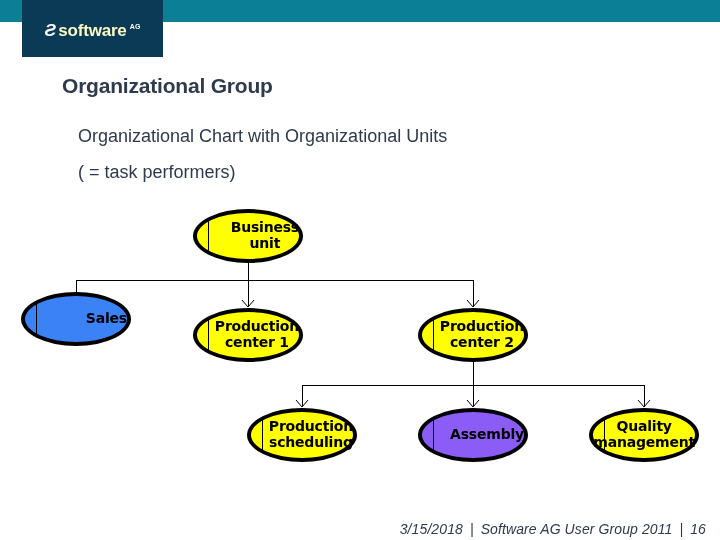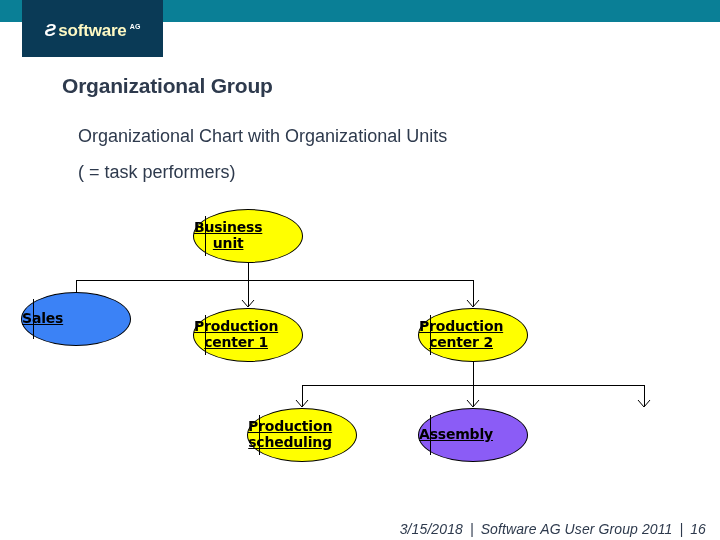--- a/index.html
+++ b/index.html
@@ -103,13 +103,12 @@
   .node {
     position: absolute;
     background: #ffff00;
-    border: 1px solid #ec4899;
+    border: 4px solid #ec4899;
     border-radius: 50%;
     display: flex;
     align-items: center;
-    justify-content: flex-start;
+    justify-content: flex-end;
     box-sizing: border-box;
-    text-decoration: underline;
   }
   .node-label {
     font-family: "DejaVu Sans", sans-serif;

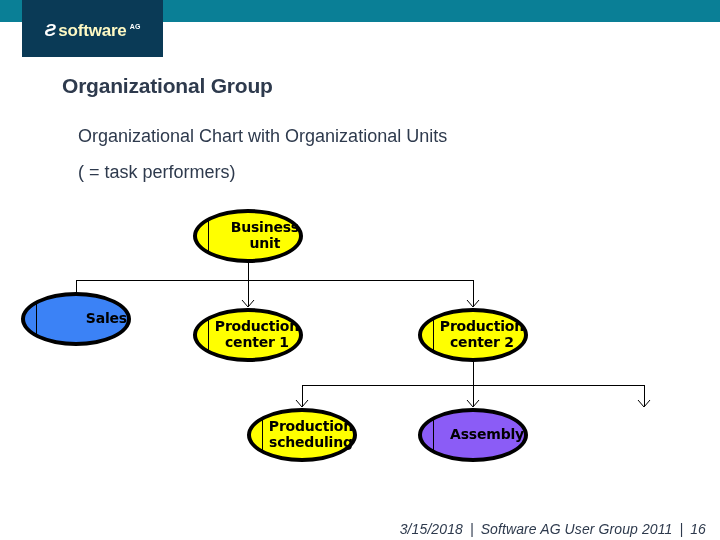--- a/index.html
+++ b/index.html
@@ -226,6 +226,10 @@
         <div class="node-bar"></div>
         <div class="node-label">Assembly</div>
       </div>
+      <div class="node wide" style="left: 589px; top: 408px; width: 110px; height: 54px; background: rgb(255, 255, 0); border-color: rgb(0, 0, 0);">
+        <div class="node-bar"></div>
+        <div class="node-label">Quality<br>management</div>
+      </div>
     </div>
 
   <div id="footer">

